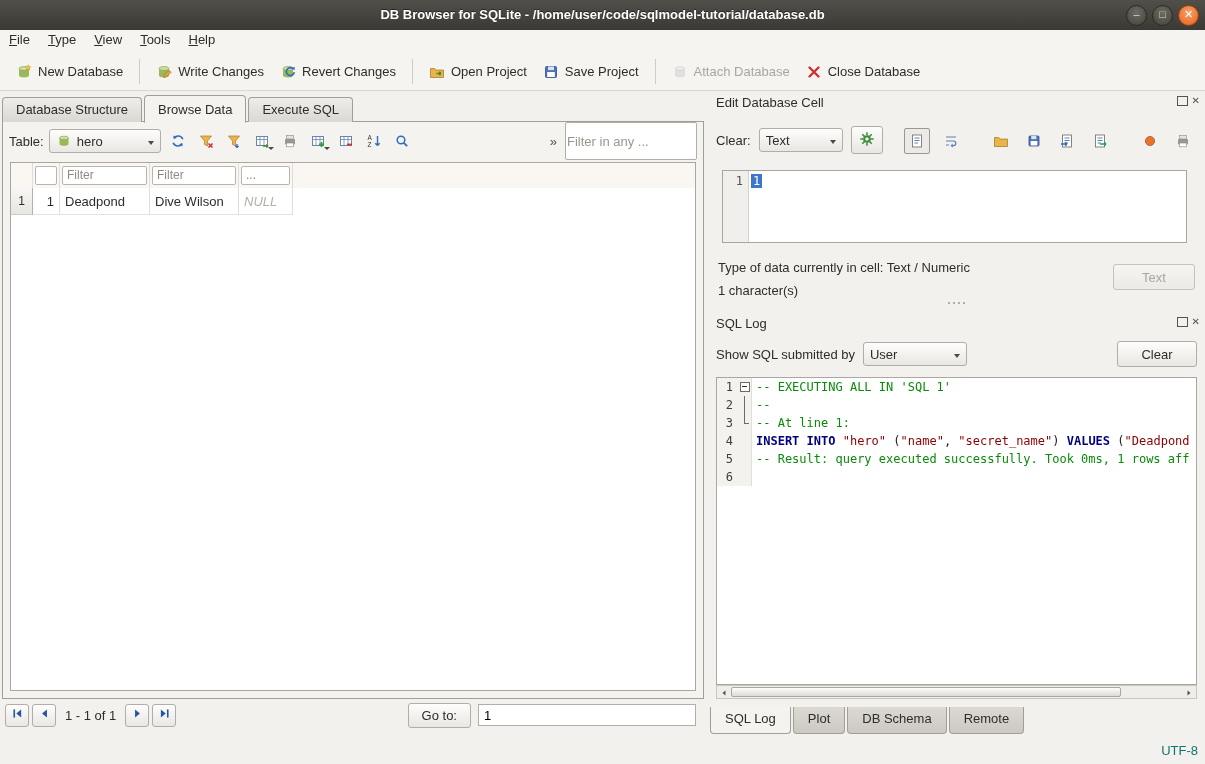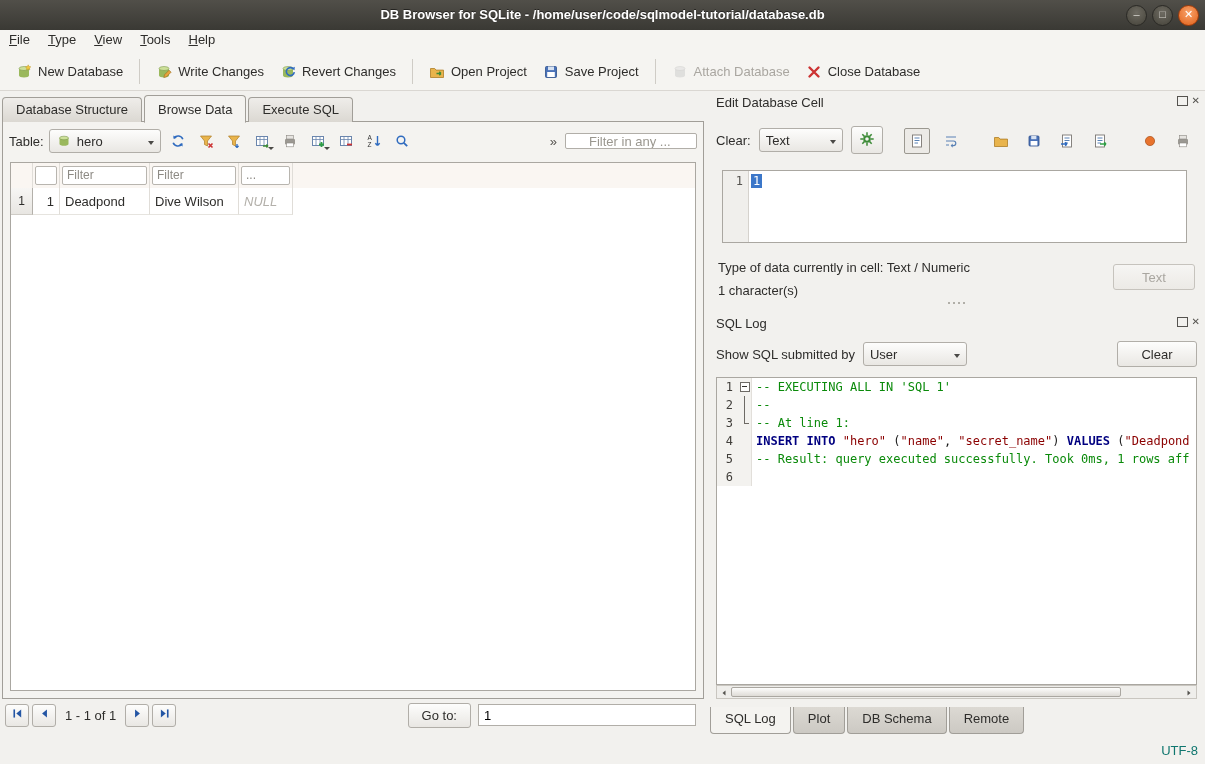--- a/index.html
+++ b/index.html
@@ -49,8 +49,8 @@
                     border-right:3px solid transparent;position:absolute;right:0;bottom:3px;}
   .ibtn.pressed{border:1px solid #9b9890;background:#eceae6;border-radius:2px;}
   .overflow-chevron{margin-left:auto;color:#55534f;font-size:13px;padding:0 3px;}
-  .any-filter{width:132px;height:16px;box-sizing:border-box;border:1px solid #b1aea8;border-radius:2px;
-              font-family:"Liberation Sans",sans-serif;font-size:13px;padding:0 23px;color:#444;}
+  .any-filter{width:132px;height:38px;box-sizing:border-box;border:1px solid #b1aea8;border-radius:2px;
+              font-family:"Liberation Sans",sans-serif;font-size:13px;padding:0 1px;color:#444;}
   .any-filter::placeholder{color:#9a978f;}
 
   

